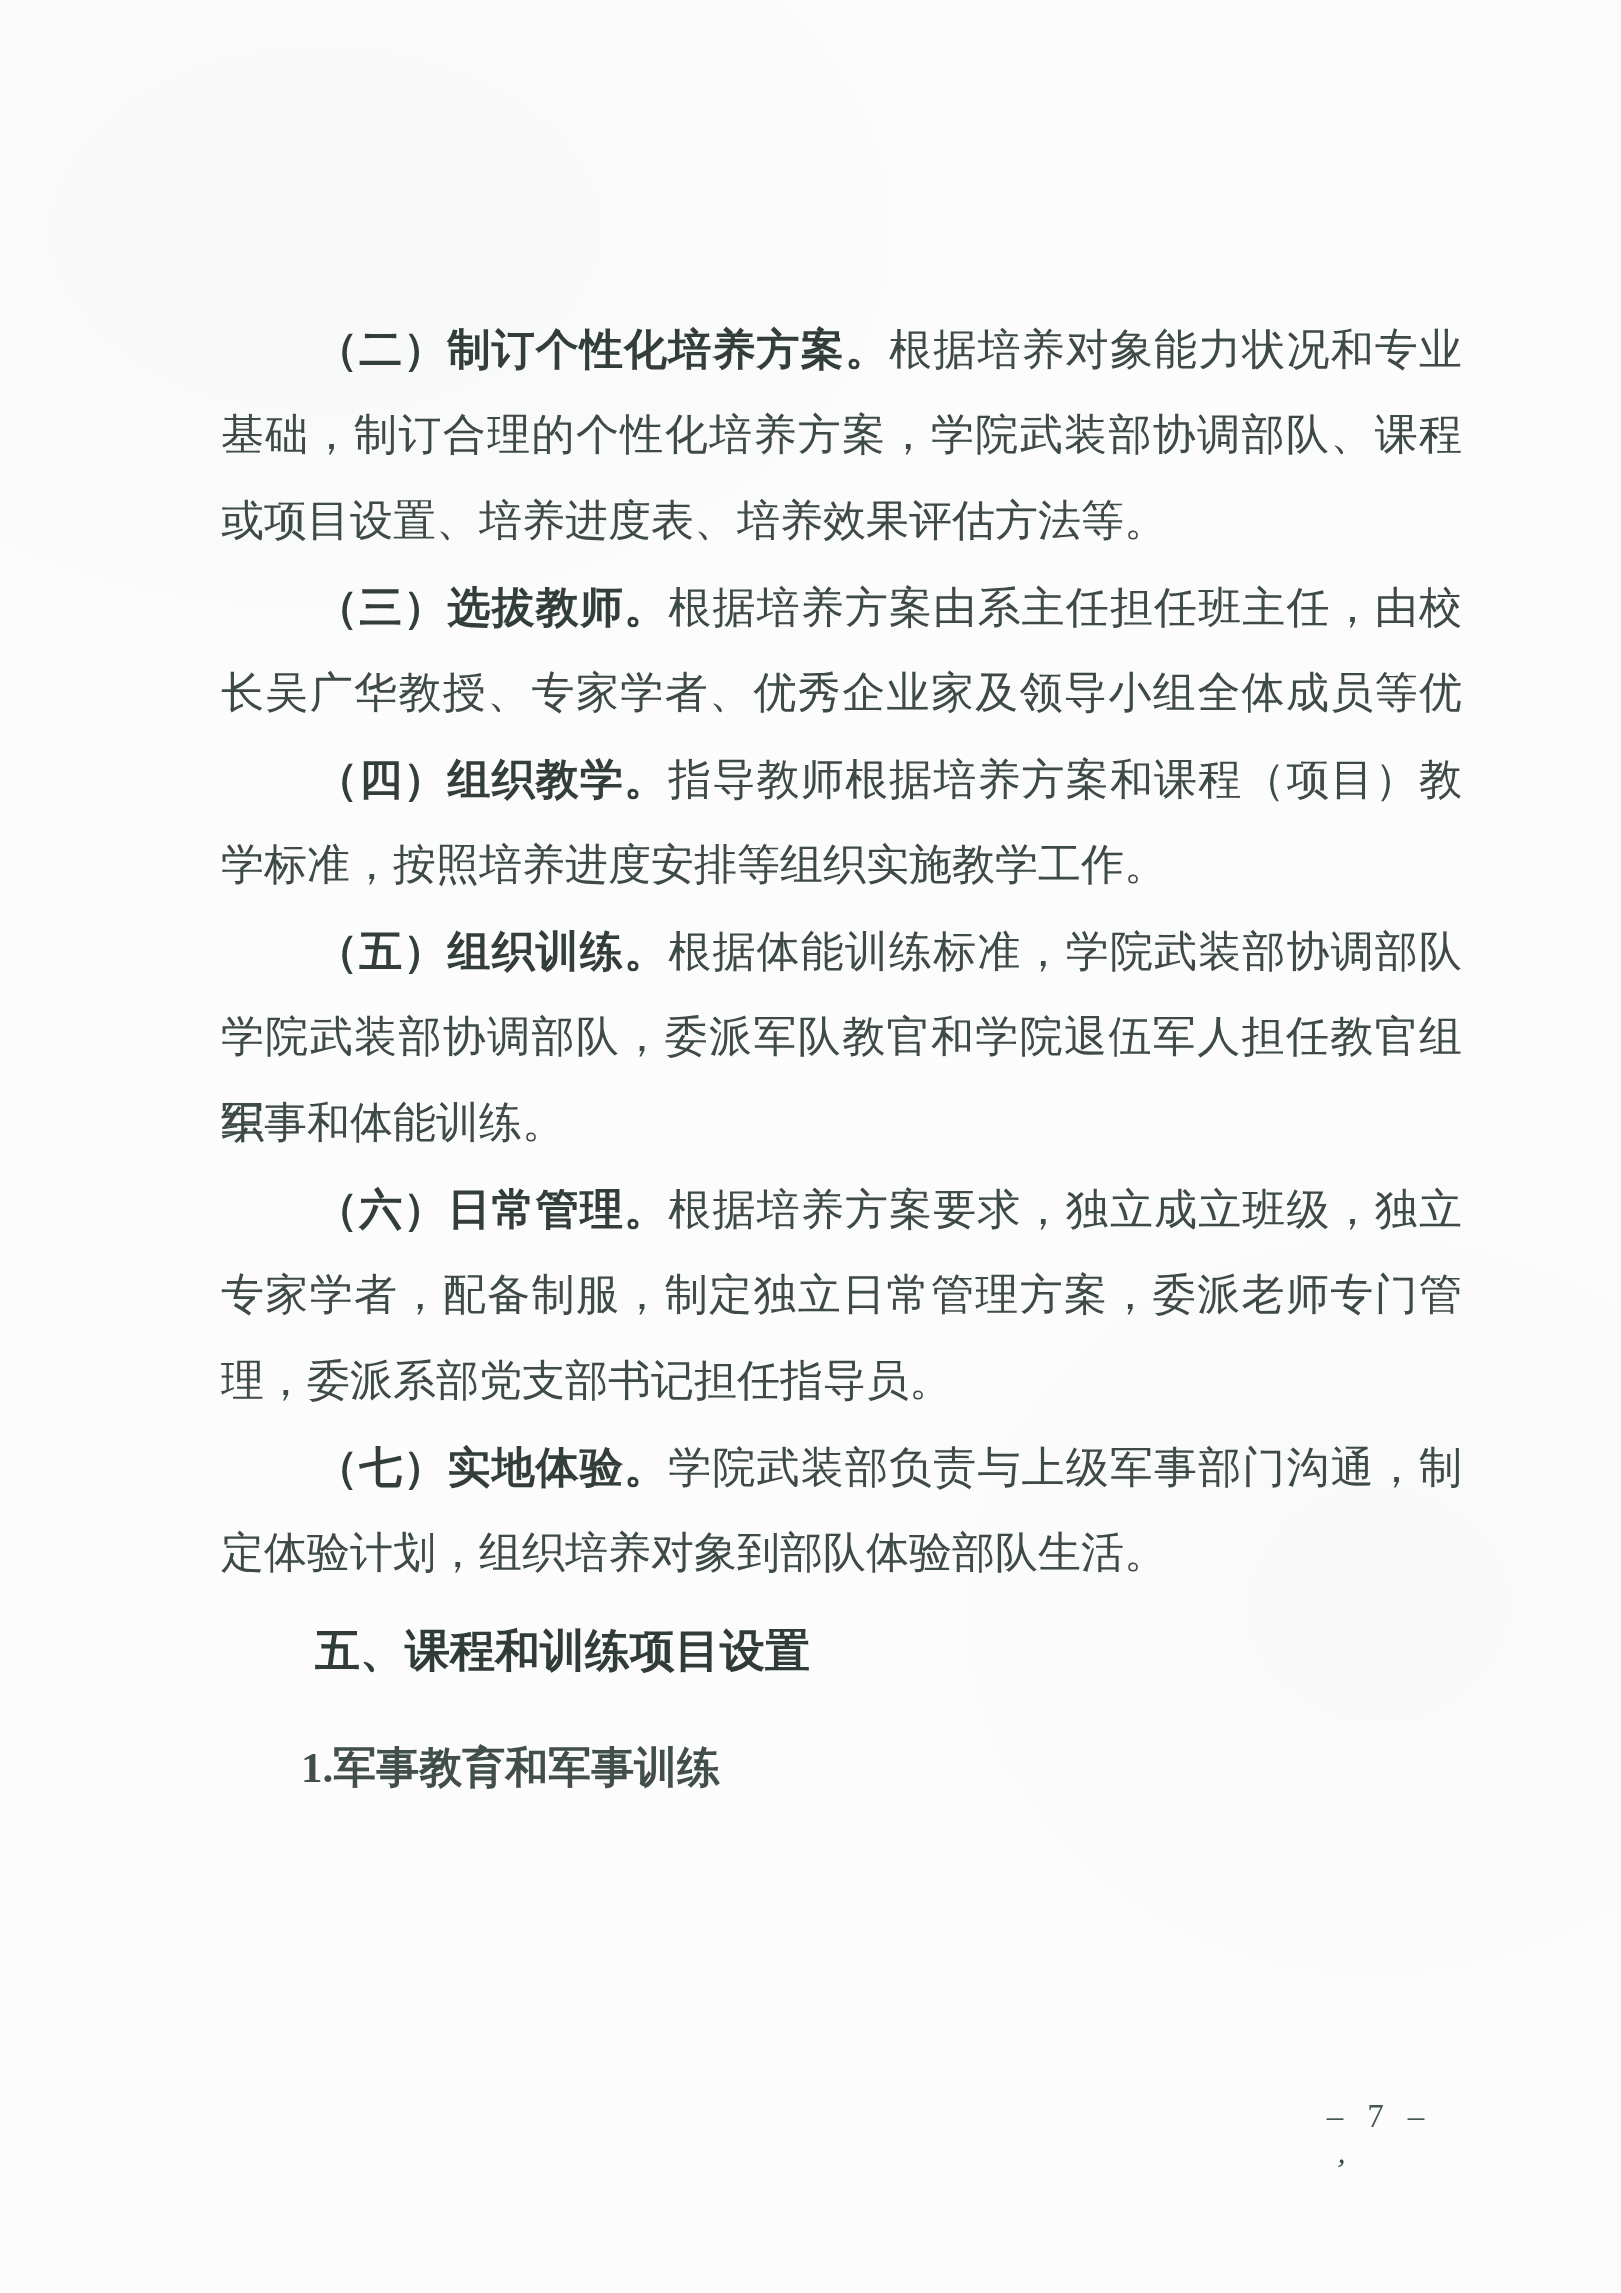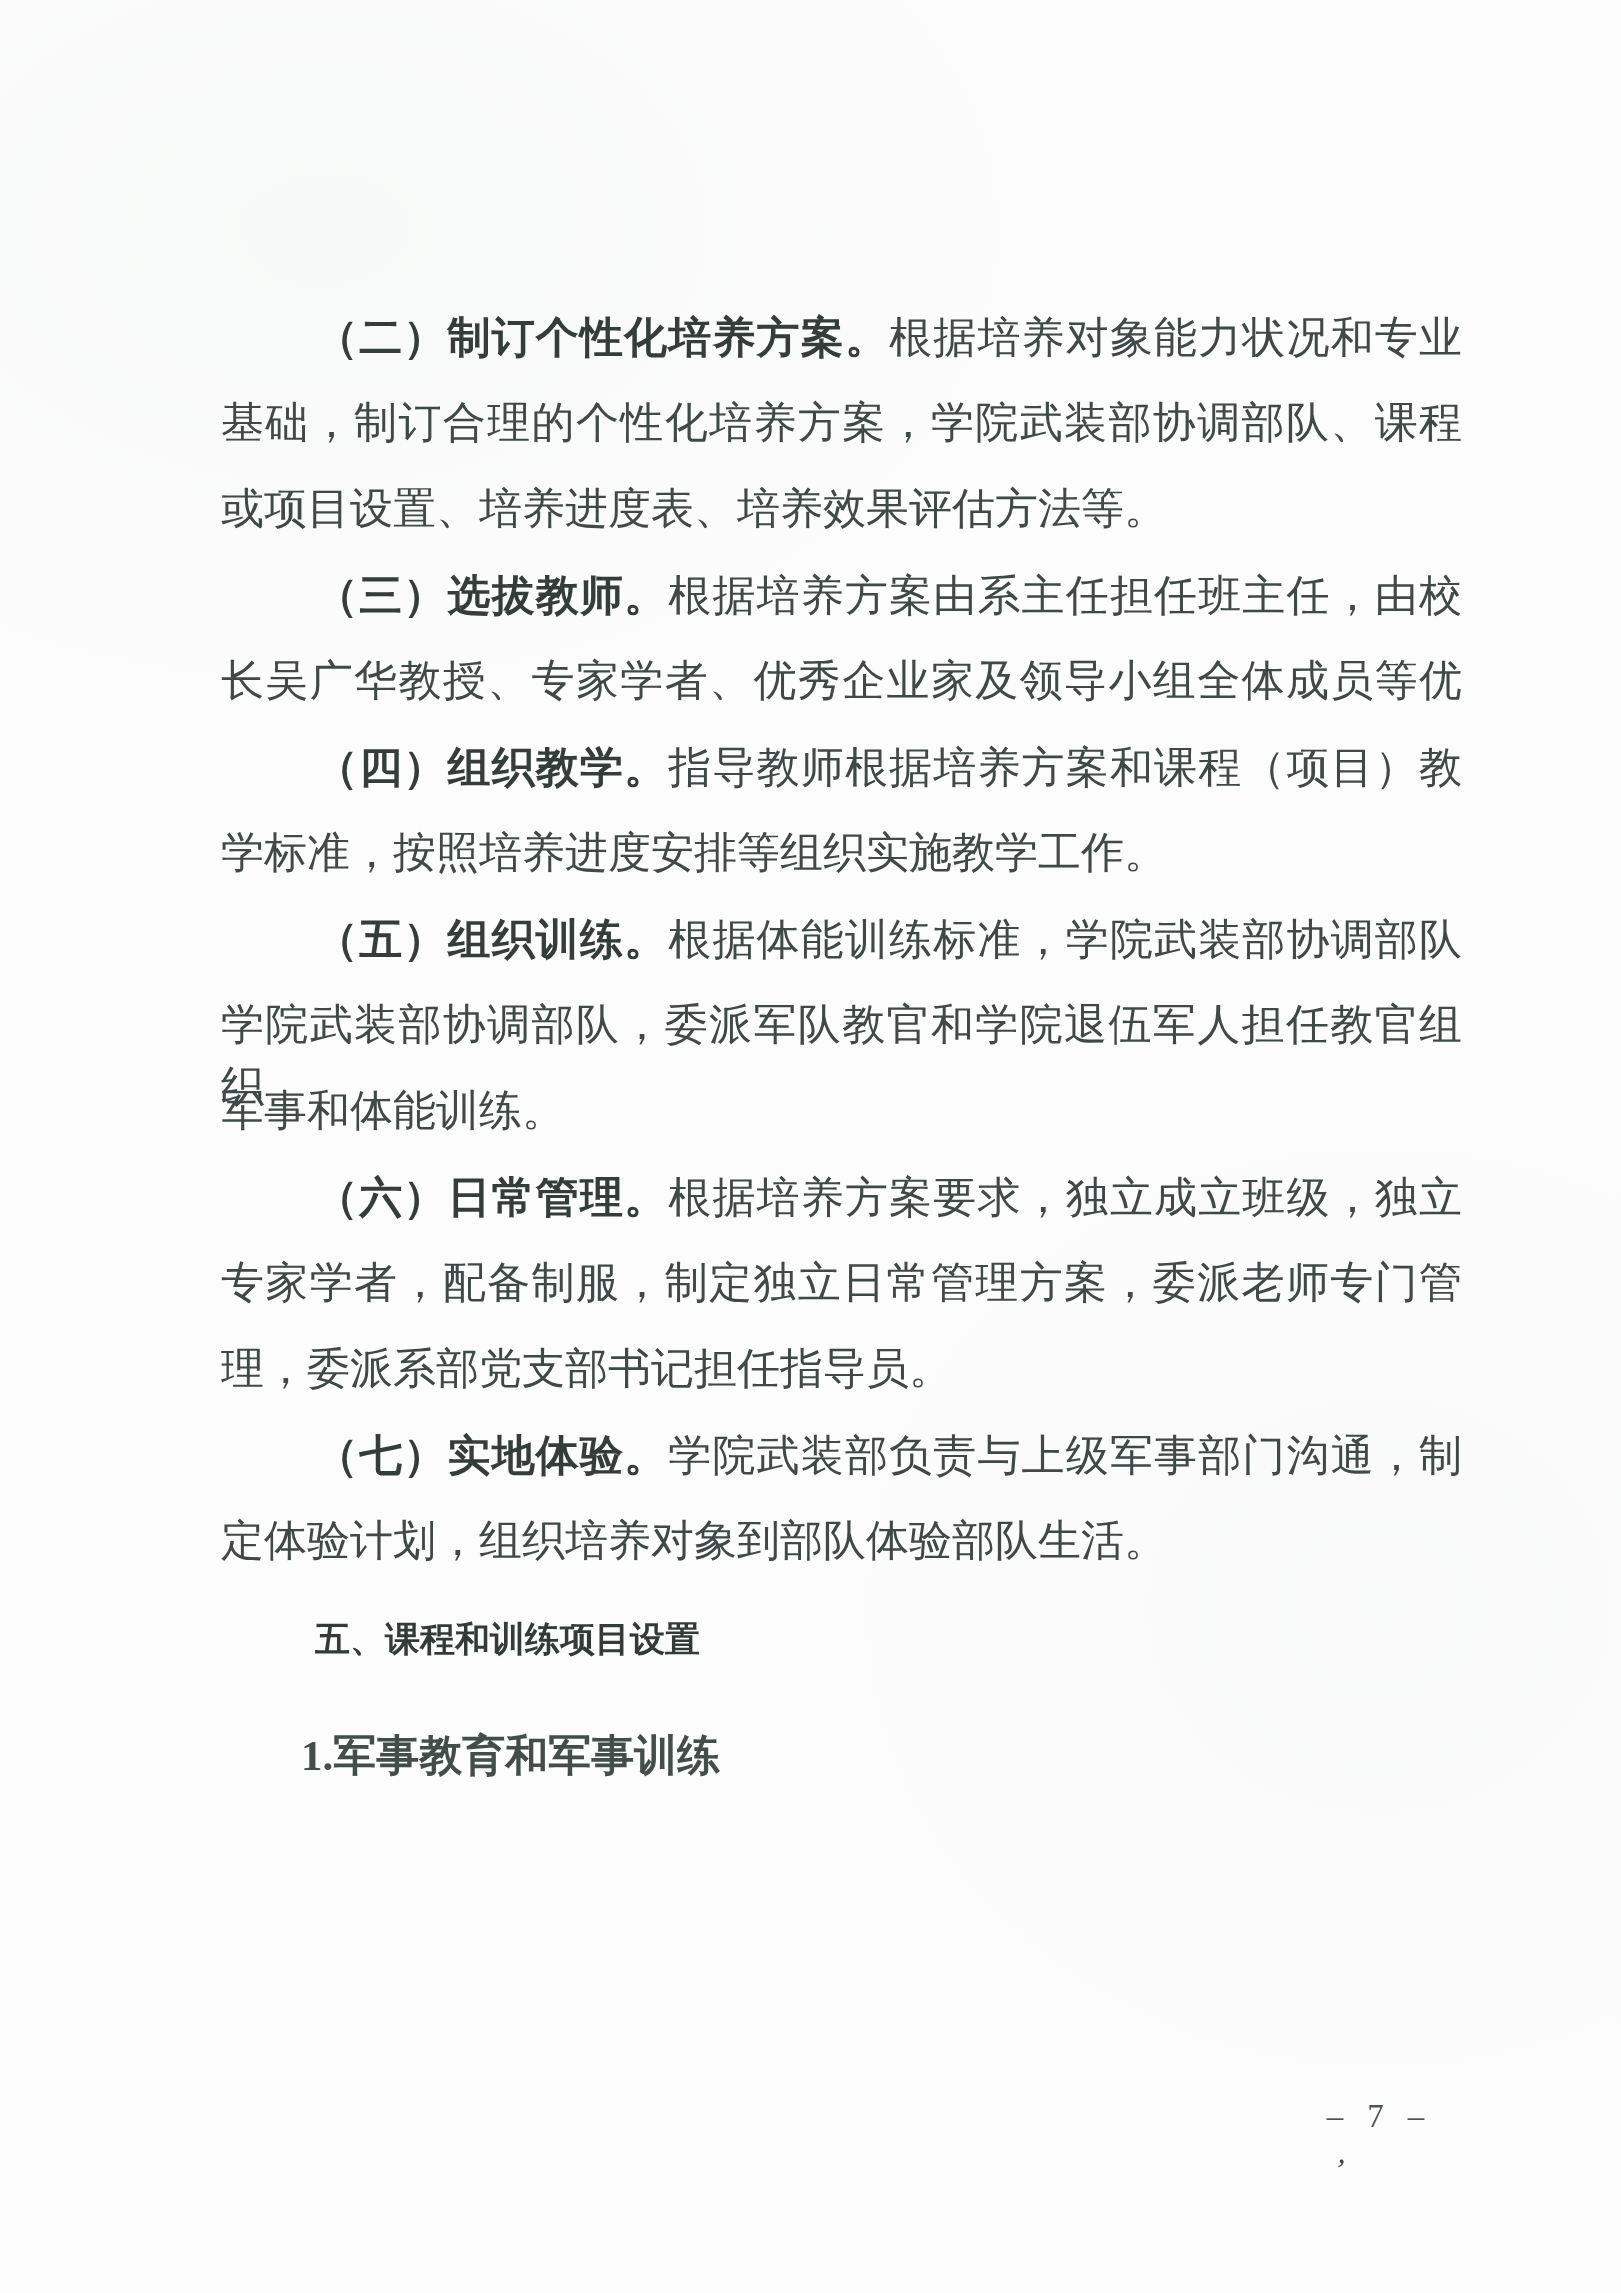--- a/index.html
+++ b/index.html
@@ -24,7 +24,7 @@
   }
   .para{margin:0;padding:0;}
   .line{
-    height:86px;line-height:62px;
+    height:86px;line-height:86px;
     font-size:43px;
     letter-spacing:0;
     white-space:normal;

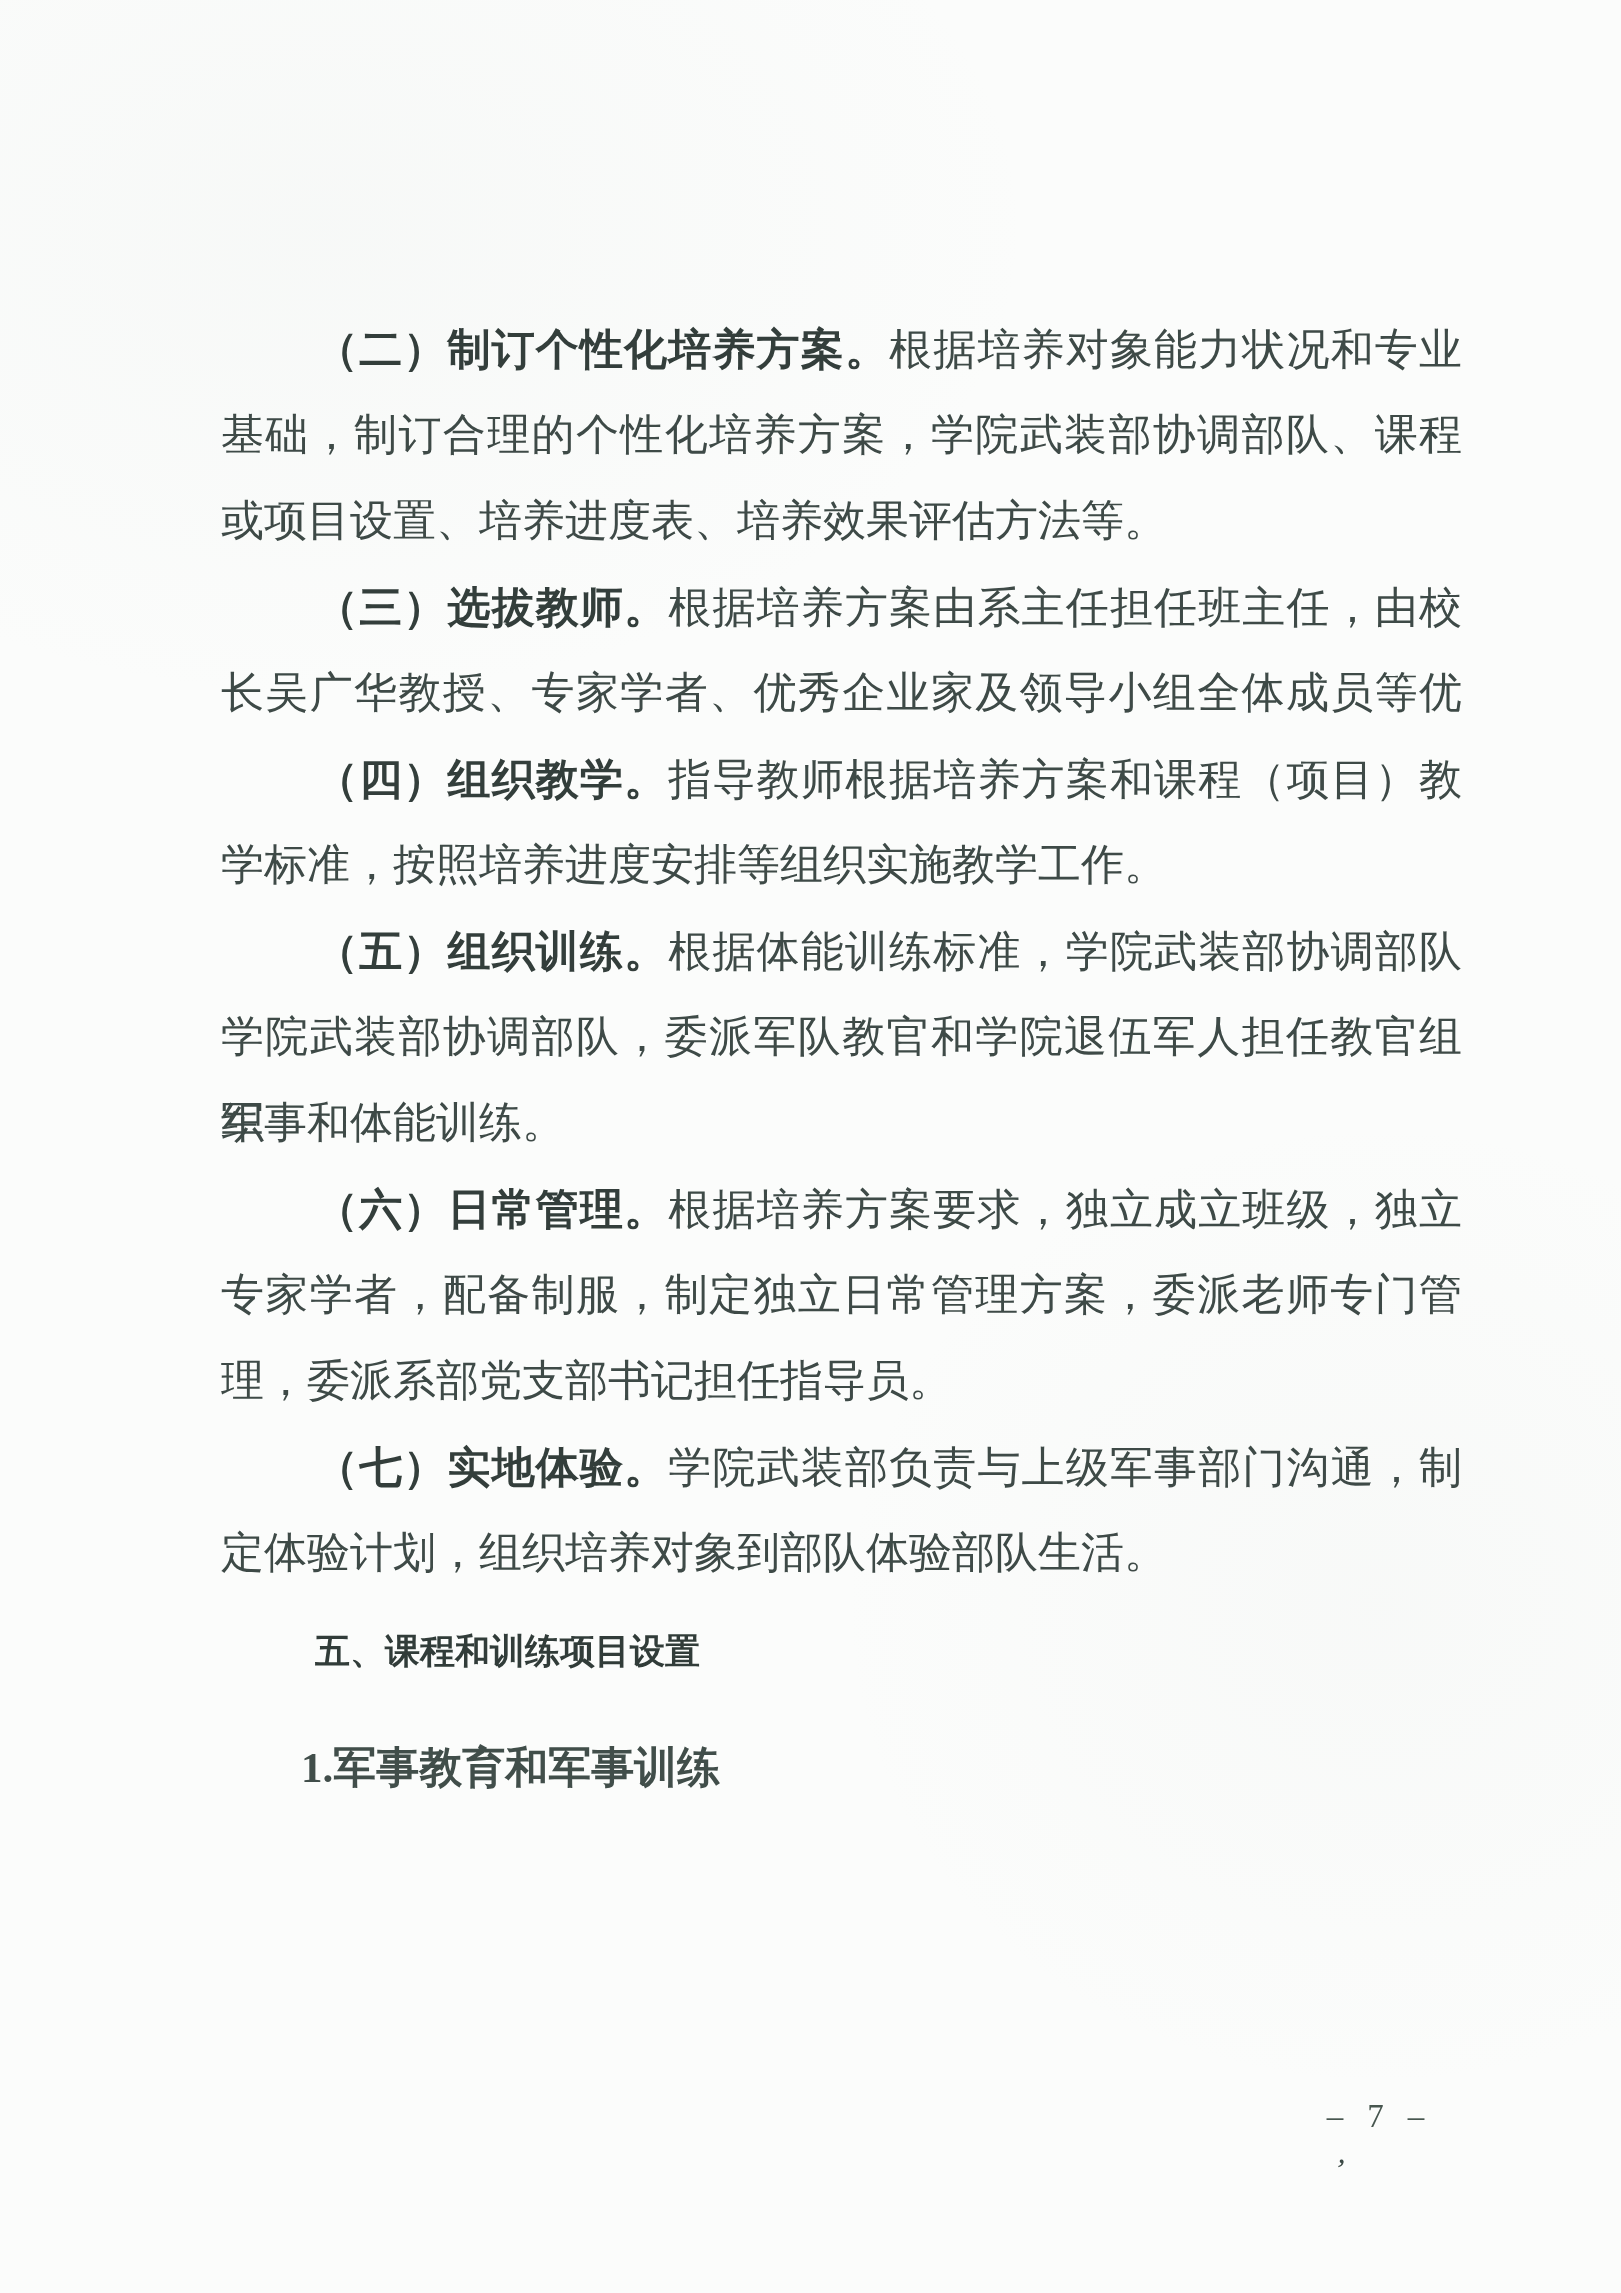--- a/index.html
+++ b/index.html
@@ -43,7 +43,7 @@
     color:#333e3b;
   }
   .para.heading .line{
-    font-size:35px;
+    font-size:45px;
     margin-top:11.8px;
   }
   .para.heading .lead{ color:#313c39; }

